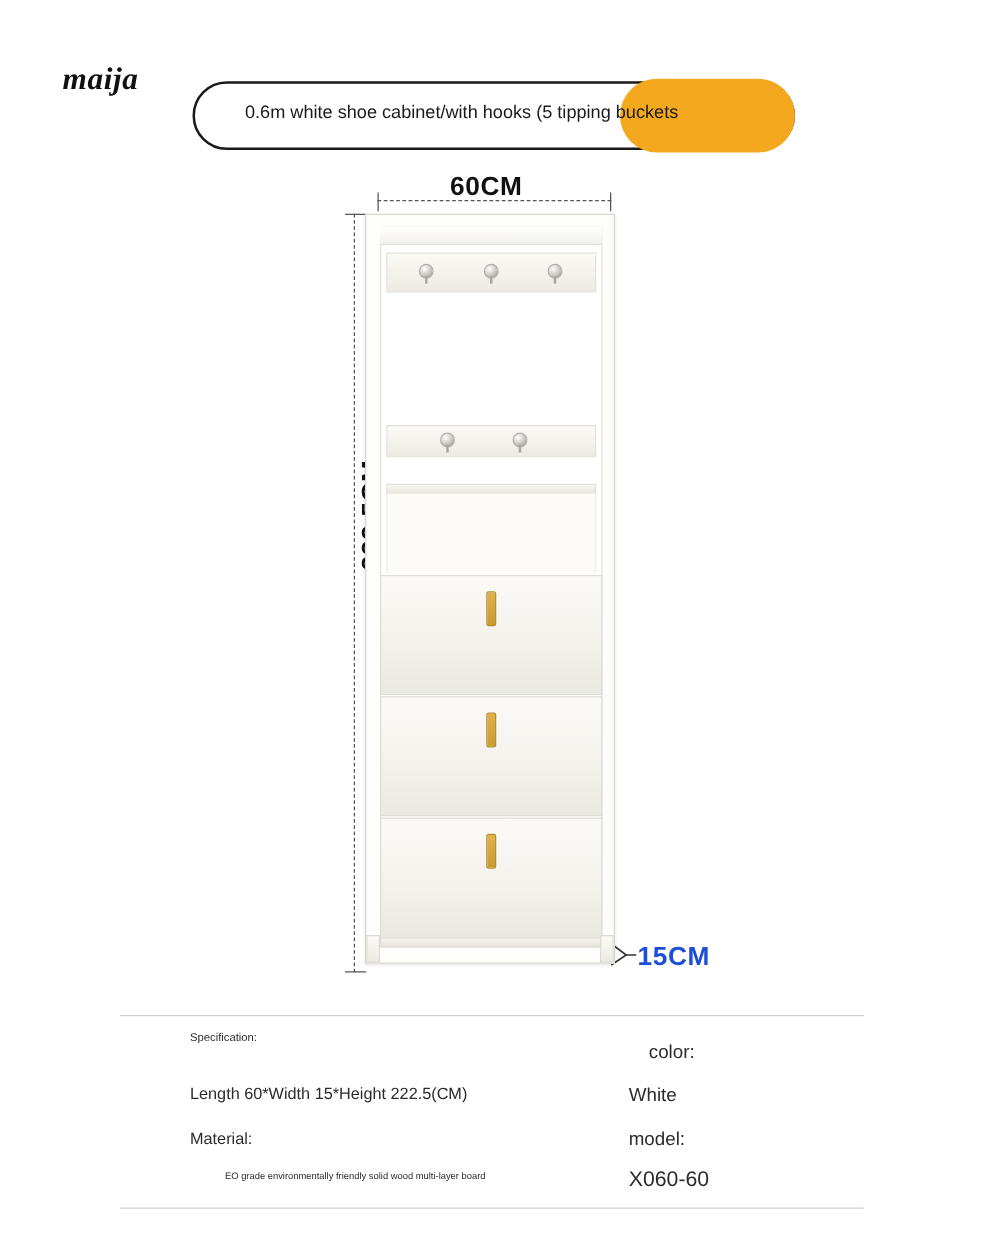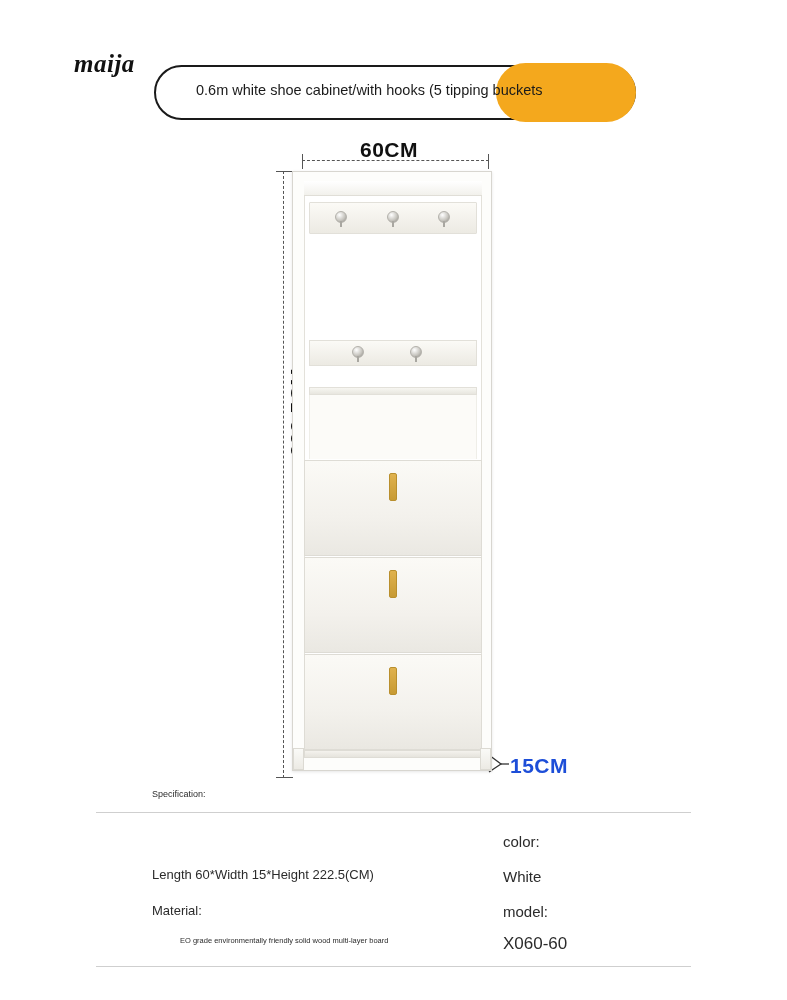--- a/index.html
+++ b/index.html
@@ -17,7 +17,7 @@
   
   .brand {
     position: absolute;
-    left: 74px;
+    left: 50px;
     top: 50px;
     font-family: "Liberation Serif", serif;
     font-weight: bold;

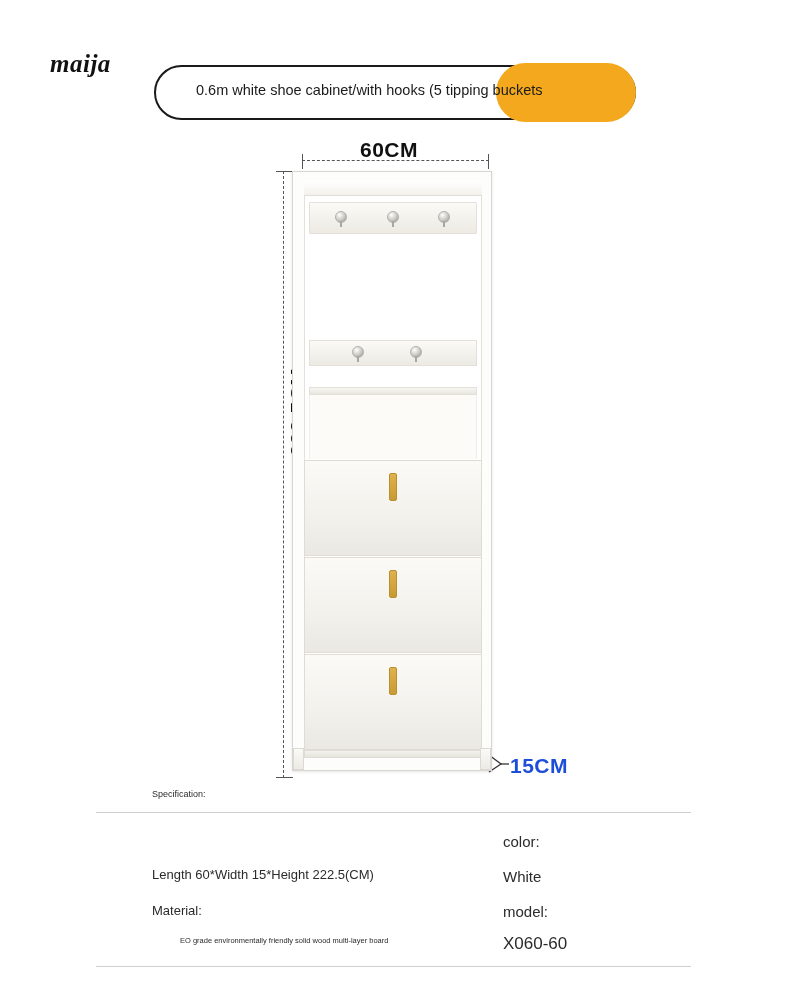--- a/index.html
+++ b/index.html
@@ -284,7 +284,7 @@
   .spec-left { position: absolute; left: 152px; }
   .spec-right { position: absolute; left: 503px; }
 
-  .lbl-spec { top: 789px; font-size: 9px; color: #2b2b2b; }
+  .lbl-spec { top: 825px; font-size: 9px; color: #2b2b2b; }
   .val-size { top: 867px; font-size: 13px; color: #2b2b2b; }
   .lbl-material { top: 903px; font-size: 13px; color: #2b2b2b; }
   .val-material { top: 936px; font-size: 7.5px; color: #2b2b2b; padding-left: 28px; }

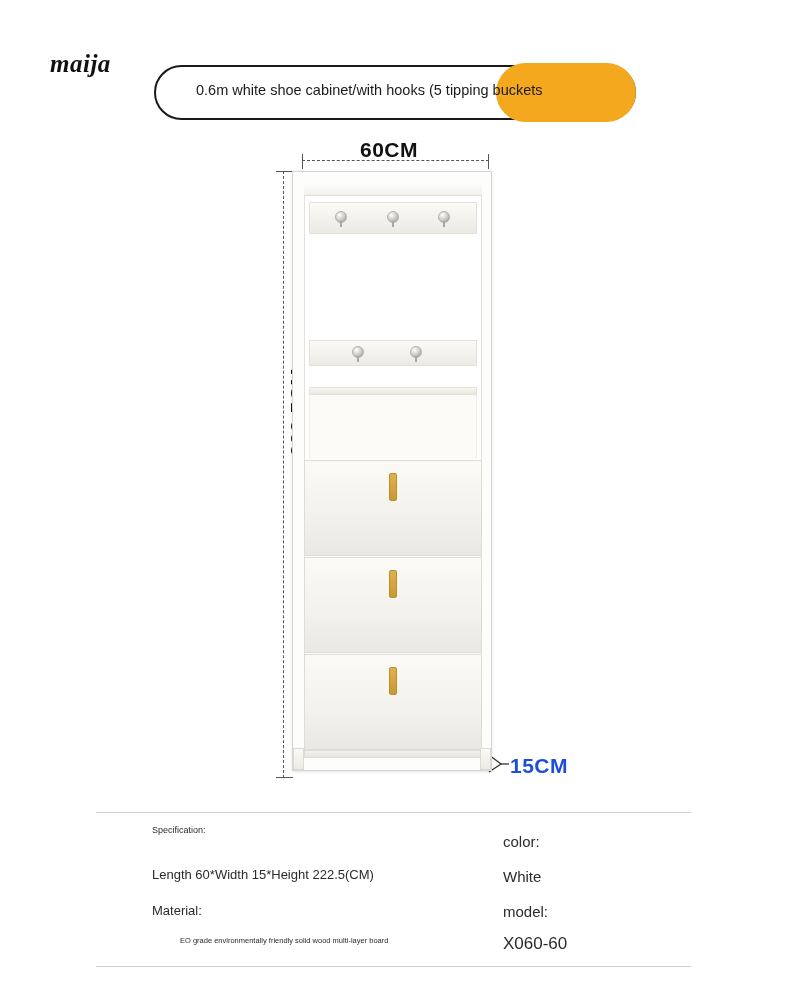--- a/index.html
+++ b/index.html
@@ -289,7 +289,7 @@
   .lbl-material { top: 903px; font-size: 13px; color: #2b2b2b; }
   .val-material { top: 936px; font-size: 7.5px; color: #2b2b2b; padding-left: 28px; }
 
-  .lbl-color { top: 833px; font-size: 15px; color: #2b2b2b; }
+  .lbl-color { top: 833px; font-size: 15px; color: #2b2b2b; margin-left: 16px; }
   .val-color { top: 868px; font-size: 15px; color: #2b2b2b; }
   .lbl-model { top: 903px; font-size: 15px; color: #2b2b2b; }
   .val-model { top: 934px; font-size: 17px; color: #2b2b2b; text-align: right; }

